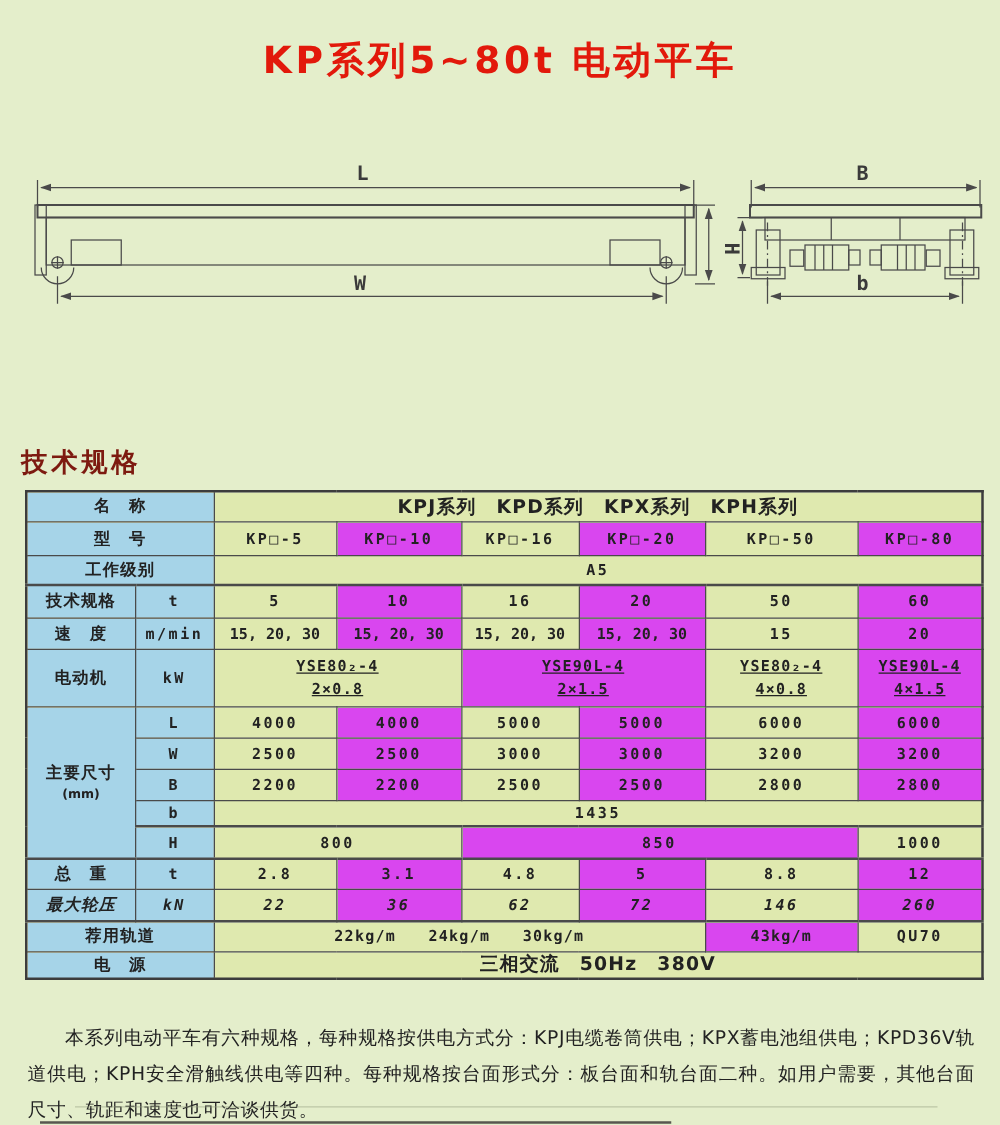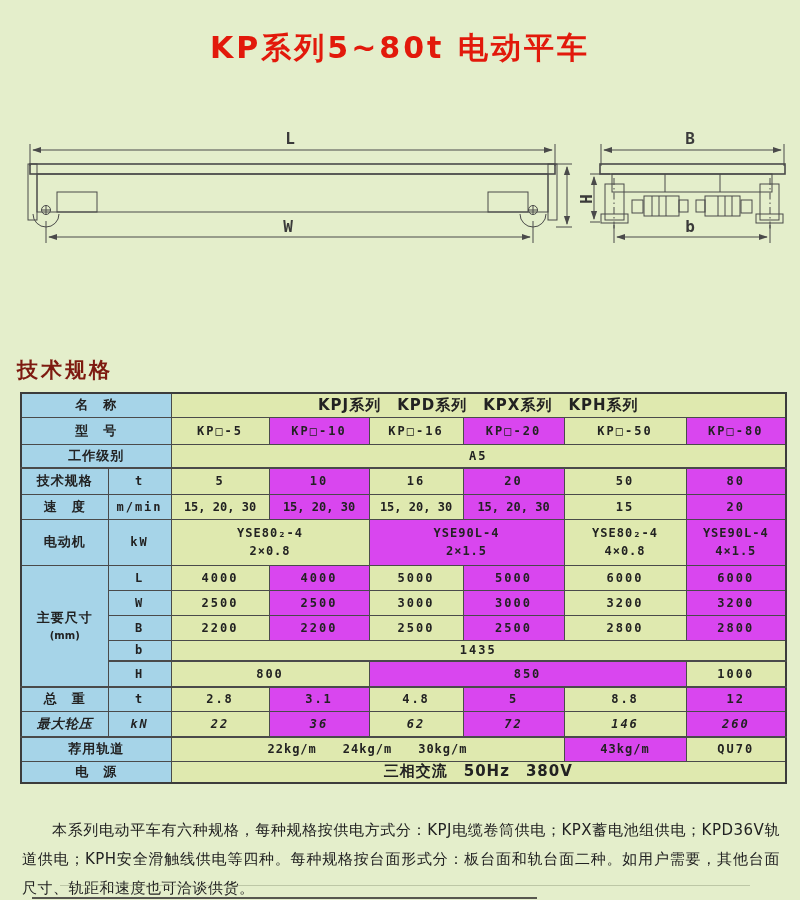--- a/index.html
+++ b/index.html
@@ -178,7 +178,7 @@
         <td class="yg val">16</td>
         <td class="lb val">20</td>
         <td class="yg val">50</td>
-        <td class="lb val">80</td>
+        <td class="lb val">60</td>
       </tr>
       <tr class="r-speed">
         <td class="hdr">速　度</td>

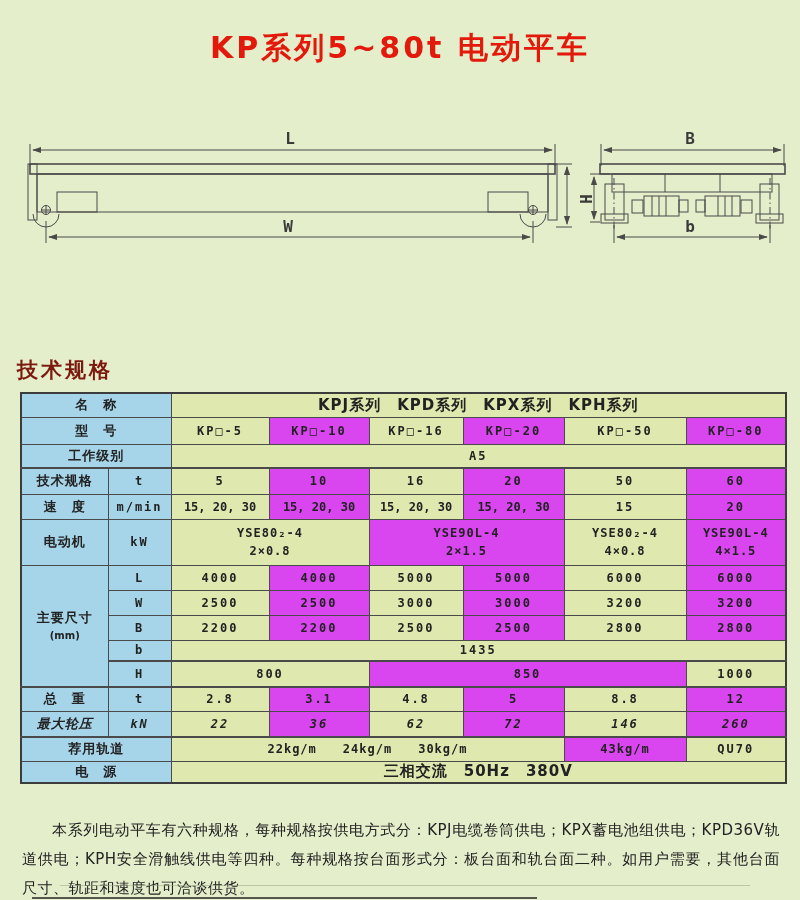--- a/index.html
+++ b/index.html
@@ -34,7 +34,7 @@
   tr.r-dim{height:25px;} tr.r-b{height:21px;} tr.r-H{height:26px;}
   tr.r-weight{height:24px;} tr.r-wheel{height:26px;font-style:italic;} tr.r-rail{height:24px;padding-left:19px;} tr.r-power{height:22px;}
   .dim-sub{font-size:10px;font-weight:bold;letter-spacing:0;}
-  .motor-line{display:block;line-height:1.5;}
+  .motor-line{display:block;line-height:1.5;text-decoration:underline;}
 
   
   .footer-note{position:absolute;top:816px;left:22px;width:758px;font-size:15px;color:#222;

